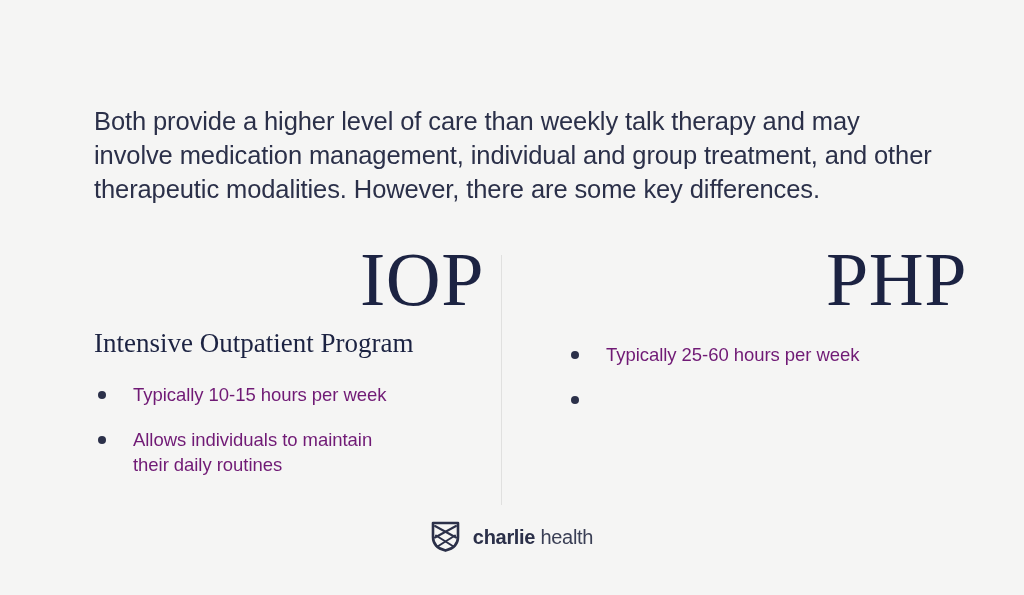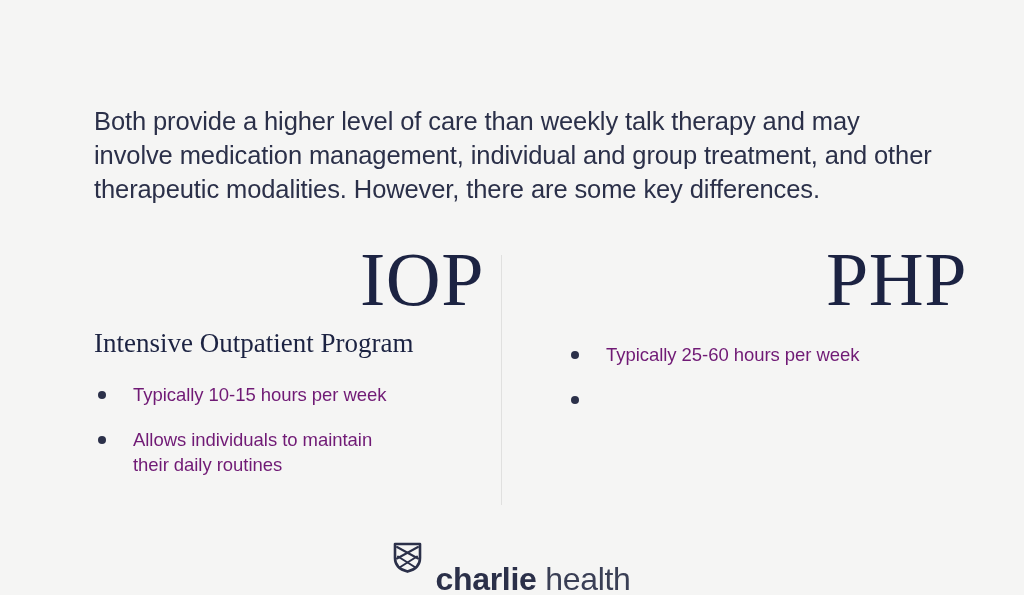--- a/index.html
+++ b/index.html
@@ -126,12 +126,11 @@
     flex: none;
   }
   .logo-words {
-    font-size: 32px;
+    font-size: 20px;
     line-height: 30px;
     letter-spacing: -0.3px;
     color: #2b3049;
     white-space: nowrap;
-    margin-top: 43px;
   }
   .logo-words .w-bold  { font-weight: 700; }
   .logo-words .w-light { font-weight: 300; color: #3a3f55; }

